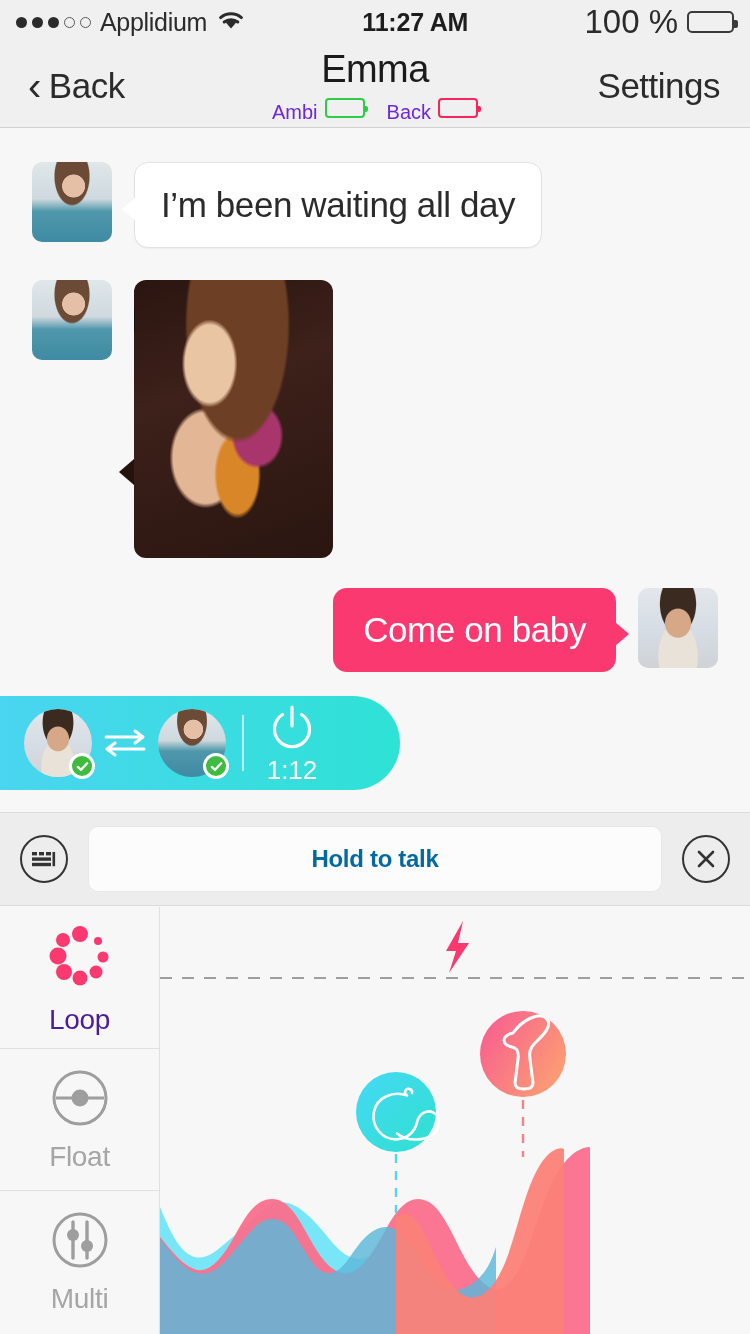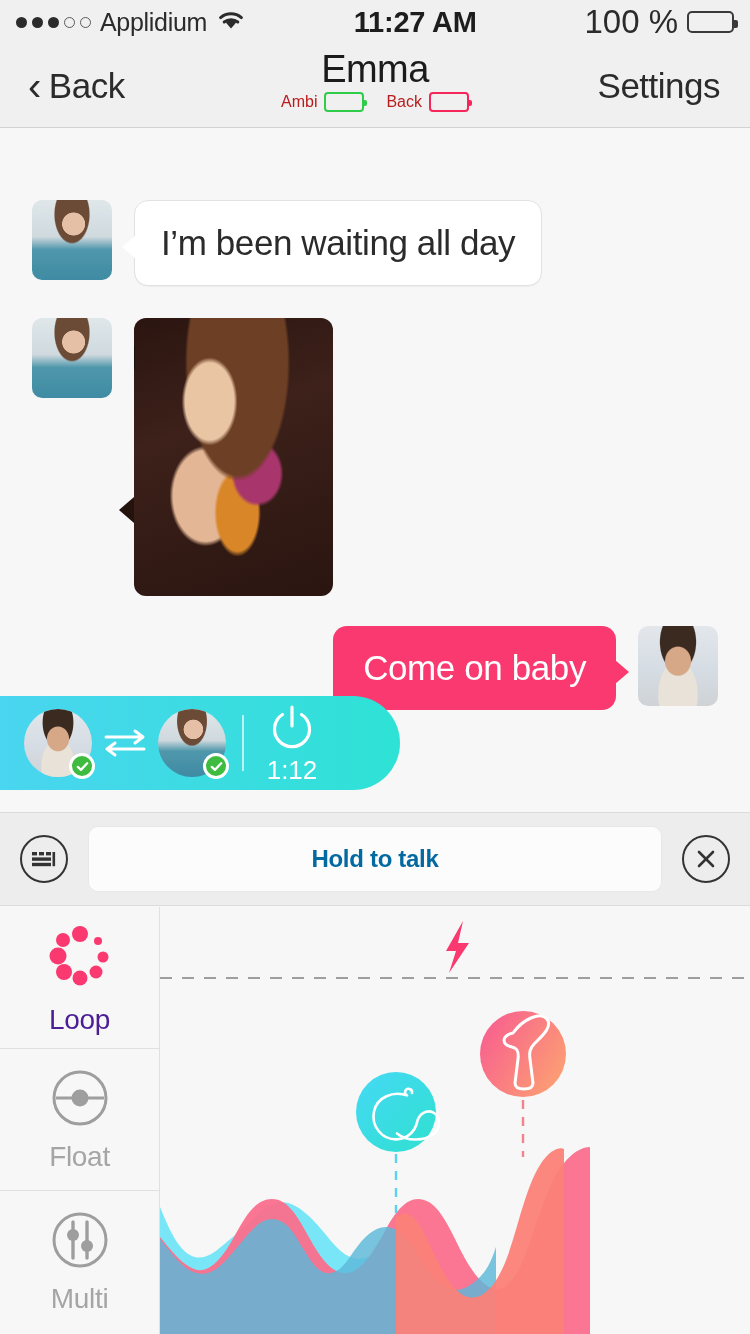--- a/index.html
+++ b/index.html
@@ -23,7 +23,7 @@
   .dot.empty { background: transparent; border: 1.6px solid #5a5a5a; width: 11px; height: 11px; }
   .carrier { font-size: 25px; color: #2b2b2b; letter-spacing: -0.3px; }
   .sb-center { flex: 1; text-align: center; }
-  .sb-time { font-size: 29px; font-weight: bold; color: #1d1d1d; letter-spacing: -0.2px; }
+  .sb-time { font-size: 25px; font-weight: bold; color: #1d1d1d; letter-spacing: -0.2px; }
   .sb-right { display: flex; align-items: center; gap: 9px; flex: 0 0 auto; }
   .batt-pct { font-size: 33px; color: #2b2b2b; }
   .batt-shell {

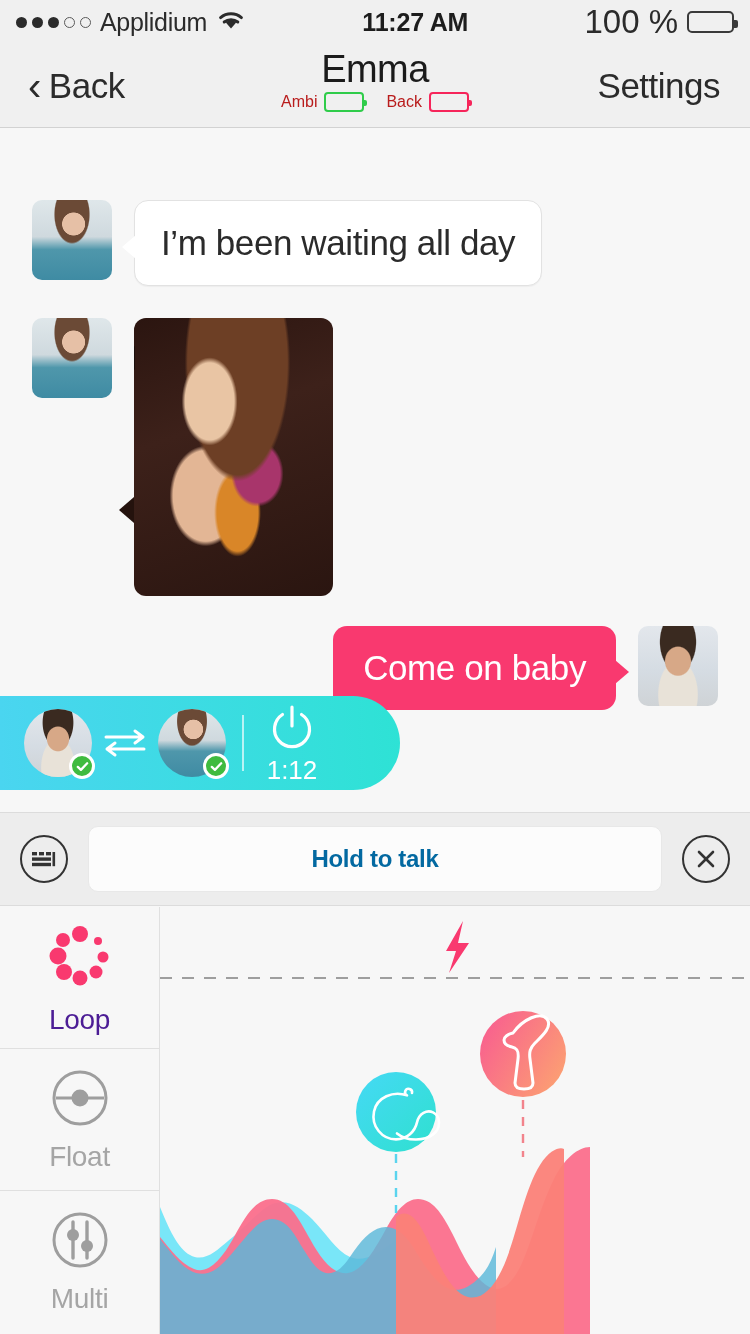--- a/index.html
+++ b/index.html
@@ -58,7 +58,7 @@
   .nav-title { font-size: 38px; color: #1b1b1b; letter-spacing: -0.6px; line-height: 1.05; }
   .nav-devices { display: flex; align-items: center; gap: 22px; margin-top: 2px; }
   .dev { display: flex; align-items: center; gap: 7px; }
-  .dev-name { font-size: 16px; color: #b91c1c; }
+  .dev-name { font-size: 20px; color: #6d28d9; margin-top: 9px; }
   .mini-batt {
     position: relative; width: 40px; height: 20px;
     border: 2px solid currentColor; border-radius: 4px; padding: 2px;

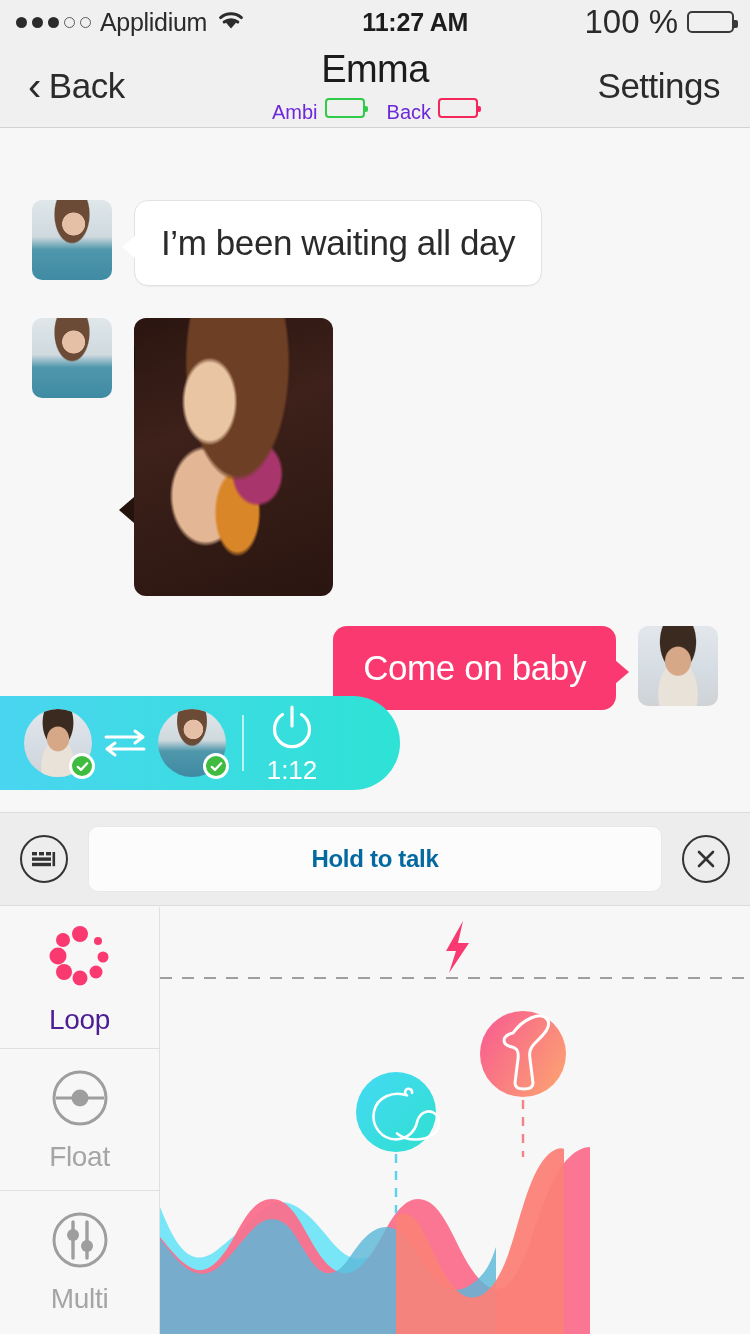--- a/index.html
+++ b/index.html
@@ -70,7 +70,7 @@
   .mini-fill { height: 100%; border-radius: 1px; background: currentColor; }
 
   
-  .chat { position: absolute; top: 129px; left: 0; width: 750px; height: 566px; background: #f7f7f7; margin-top: 38px; }
+  .chat { position: absolute; top: 129px; left: 0; width: 750px; height: 566px; background: #f7f7f7; }
 
   .avatar-sq { width: 80px; height: 80px; border-radius: 10px; overflow: hidden; flex: 0 0 auto; }
 

